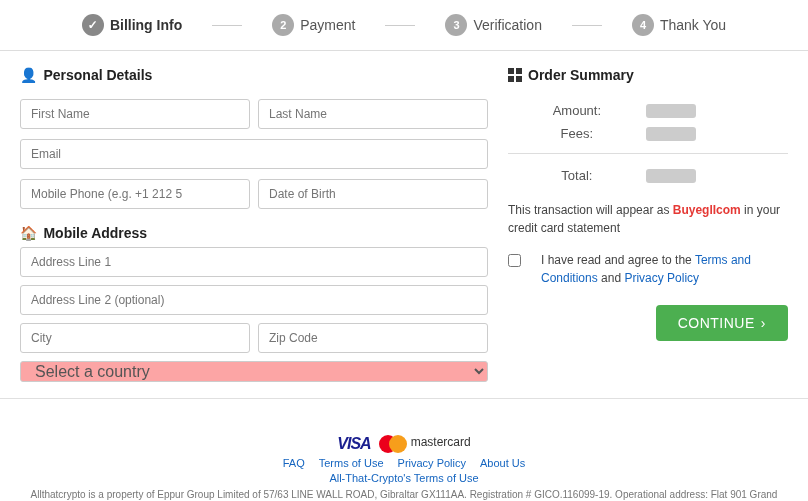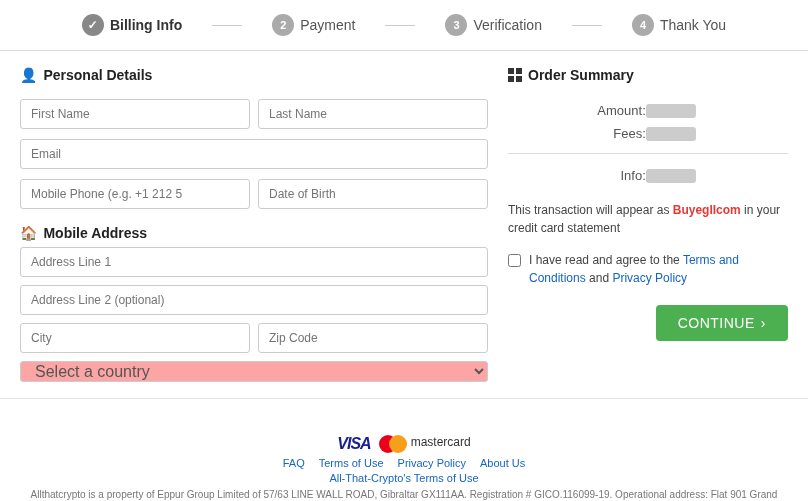--- a/index.html
+++ b/index.html
@@ -147,7 +147,7 @@
       font-size: 13px;
     }
     .summary-table .label-cell {
-      text-align: right;
+      text-align: center;
       color: #555;
       font-weight: normal;
       white-space: nowrap;

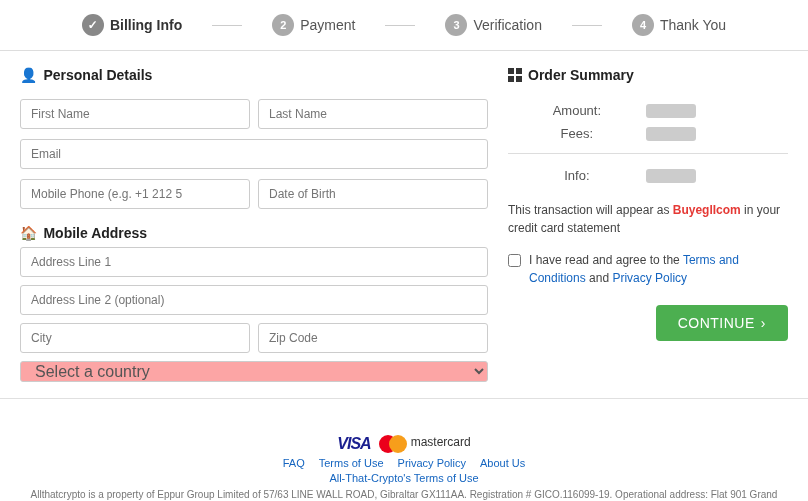--- a/index.html
+++ b/index.html
@@ -402,7 +402,7 @@
               </td>
         </tr>
         <tr class="summary-total-row">
-          <td class="label-cell">Info:</td>
+          <td class="label-cell">Total:</td>
           <td class="value-cell">
             <span class="blurred-value">••••••</span>
           </td>

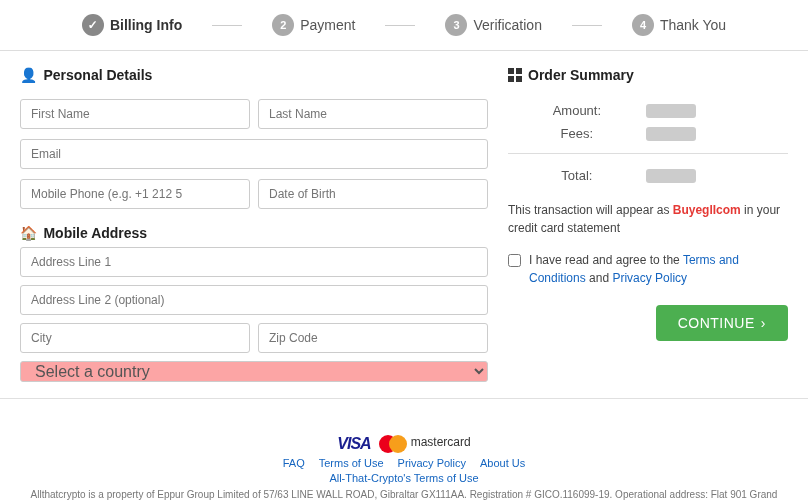--- a/index.html
+++ b/index.html
@@ -179,7 +179,7 @@
     .terms-row {
       display: flex;
       align-items: flex-start;
-      gap: 8px;
+      gap: 20px;
       font-size: 12px;
       color: #444;
       margin-top: 4px;

